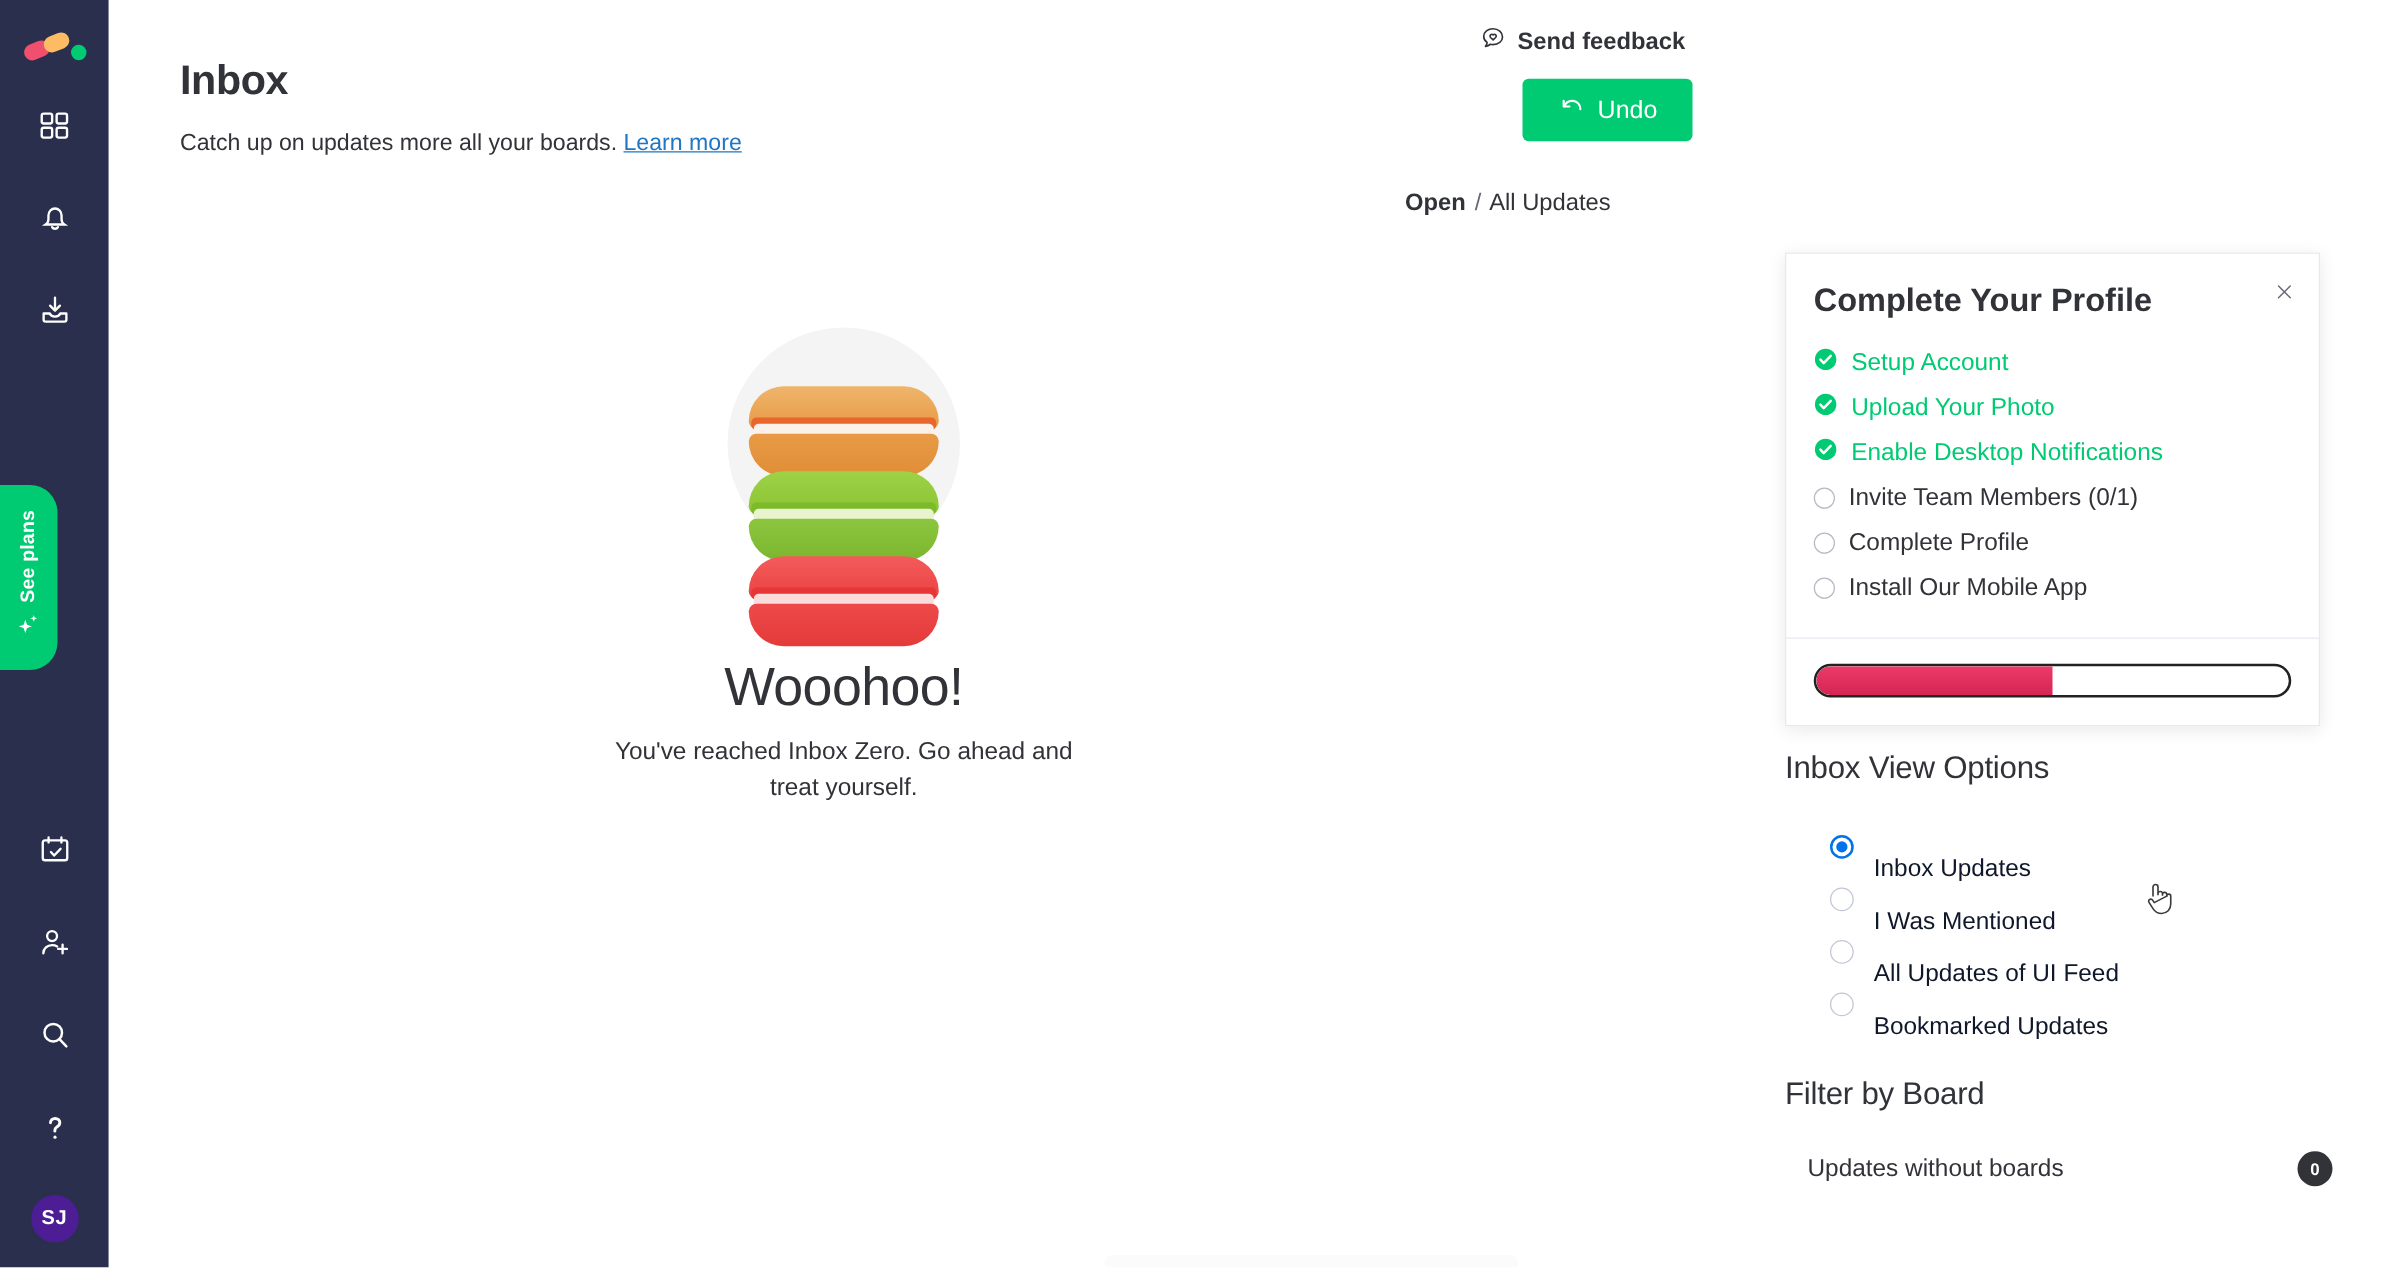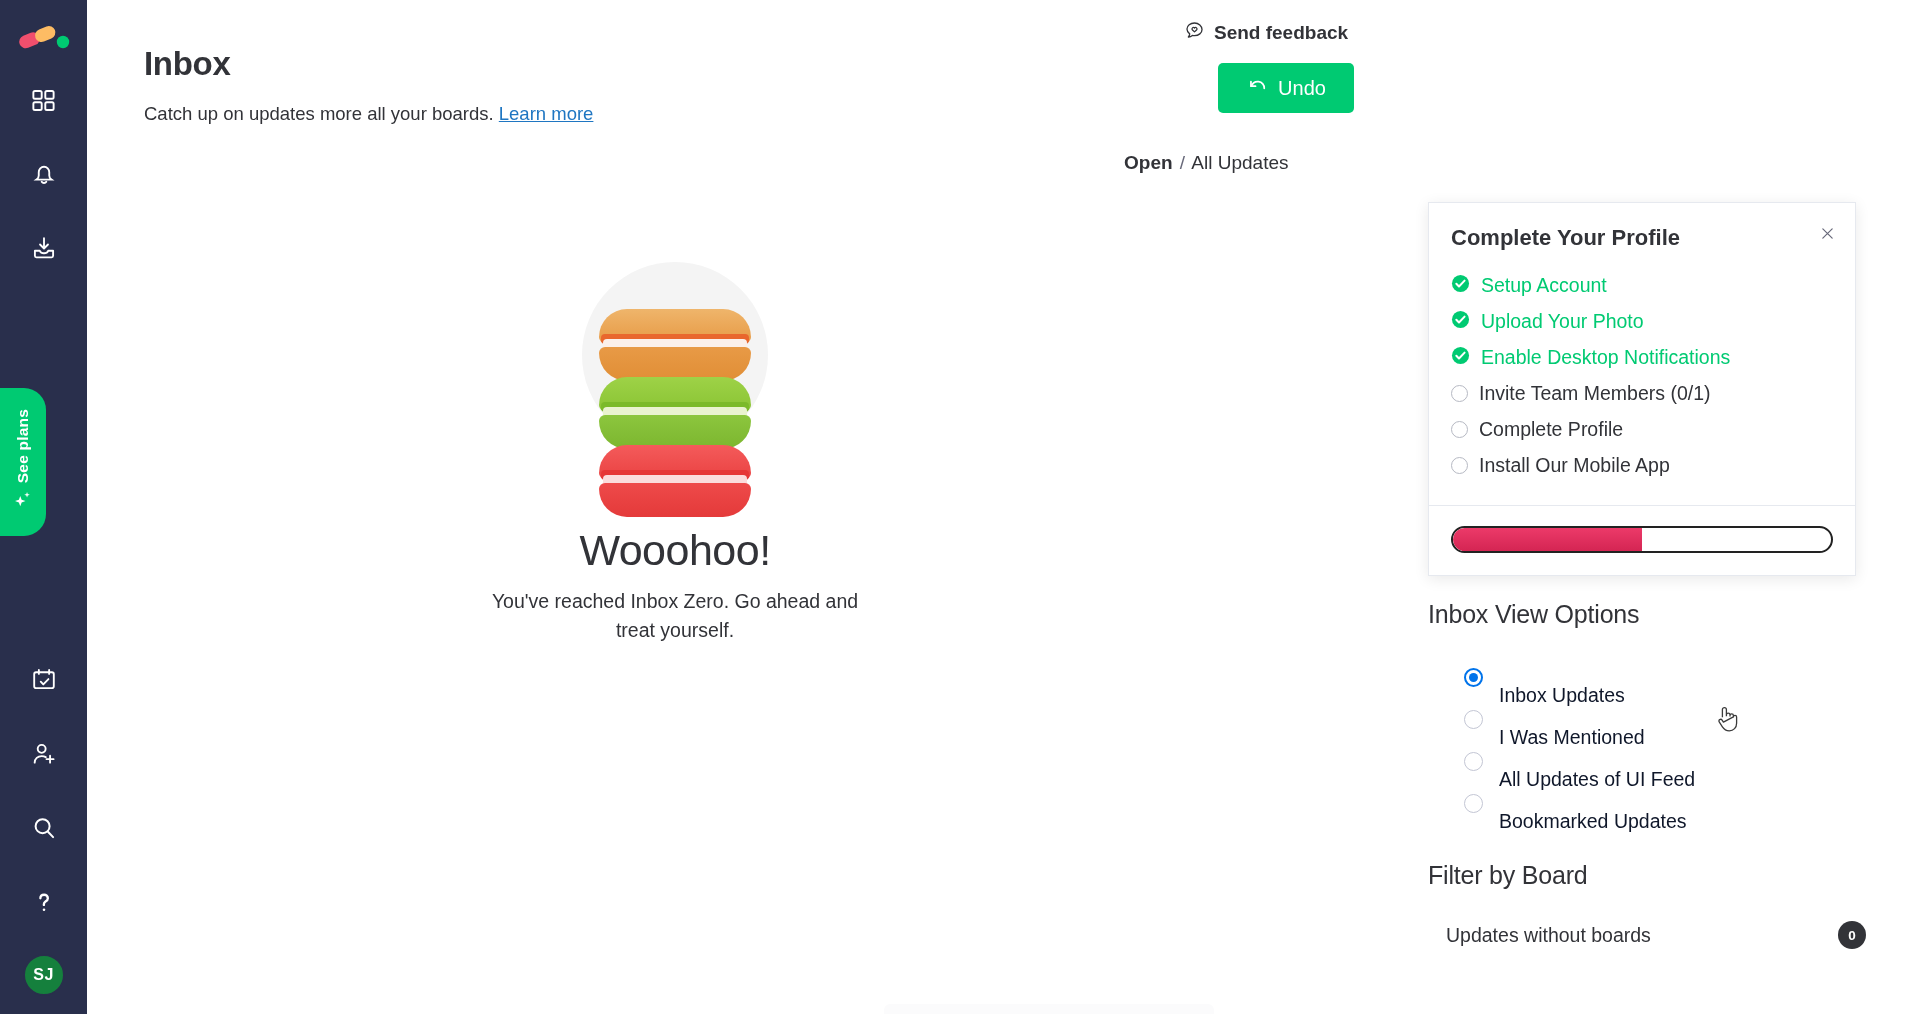--- a/index.html
+++ b/index.html
@@ -150,7 +150,7 @@
   }
   .profile-card-inner { padding: 22px 26px 22px 22px; position: relative; }
   .profile-title {
-    font-size: 22px; font-weight: 700; color: #323338;
+    font-size: 26px; font-weight: 700; color: #323338;
     margin-bottom: 16px;
   }
   .card-close {

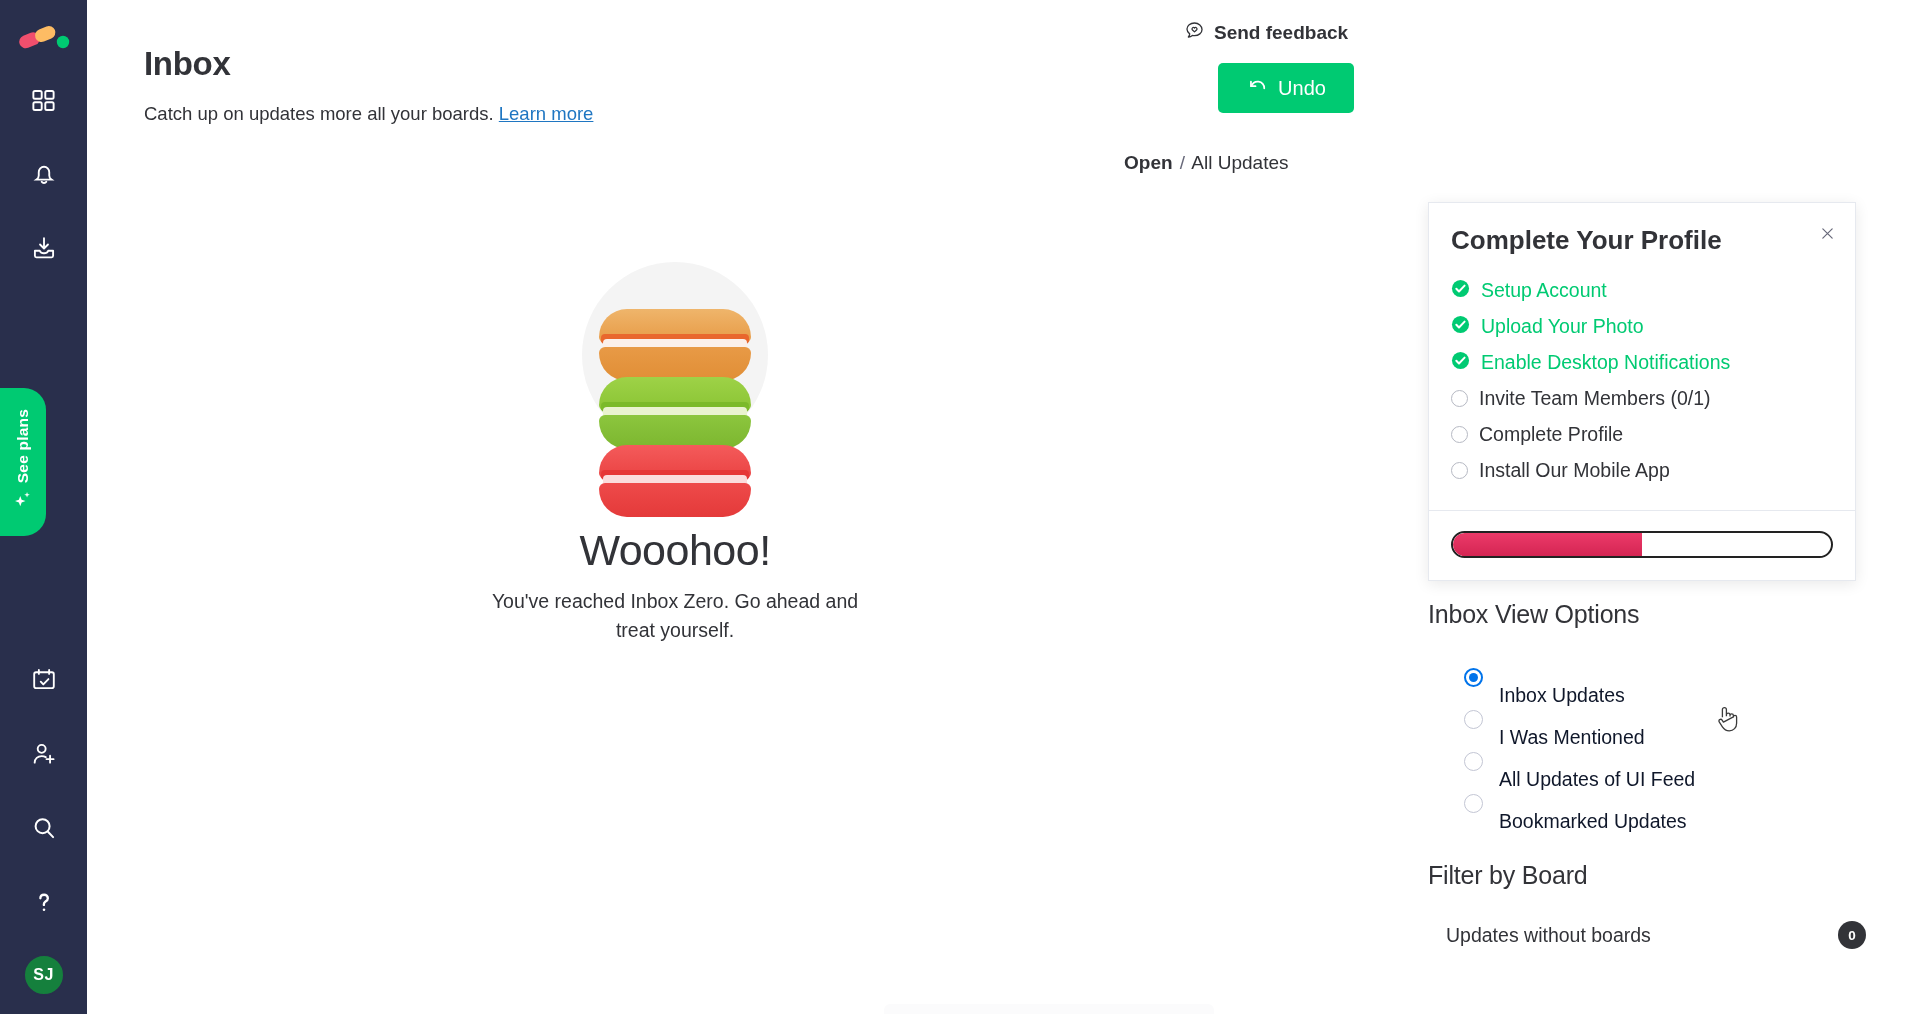--- a/index.html
+++ b/index.html
@@ -52,7 +52,7 @@
   }
   .avatar {
     width: 42px; height: 42px; border-radius: 50%;
-    background: #15803d; color: #fff;
+    background: #4c1d95; color: #fff;
     font-size: 16px; font-weight: 700; letter-spacing: .5px;
     display: flex; align-items: center; justify-content: center;
     cursor: pointer; border: 2px solid #292f4c;

